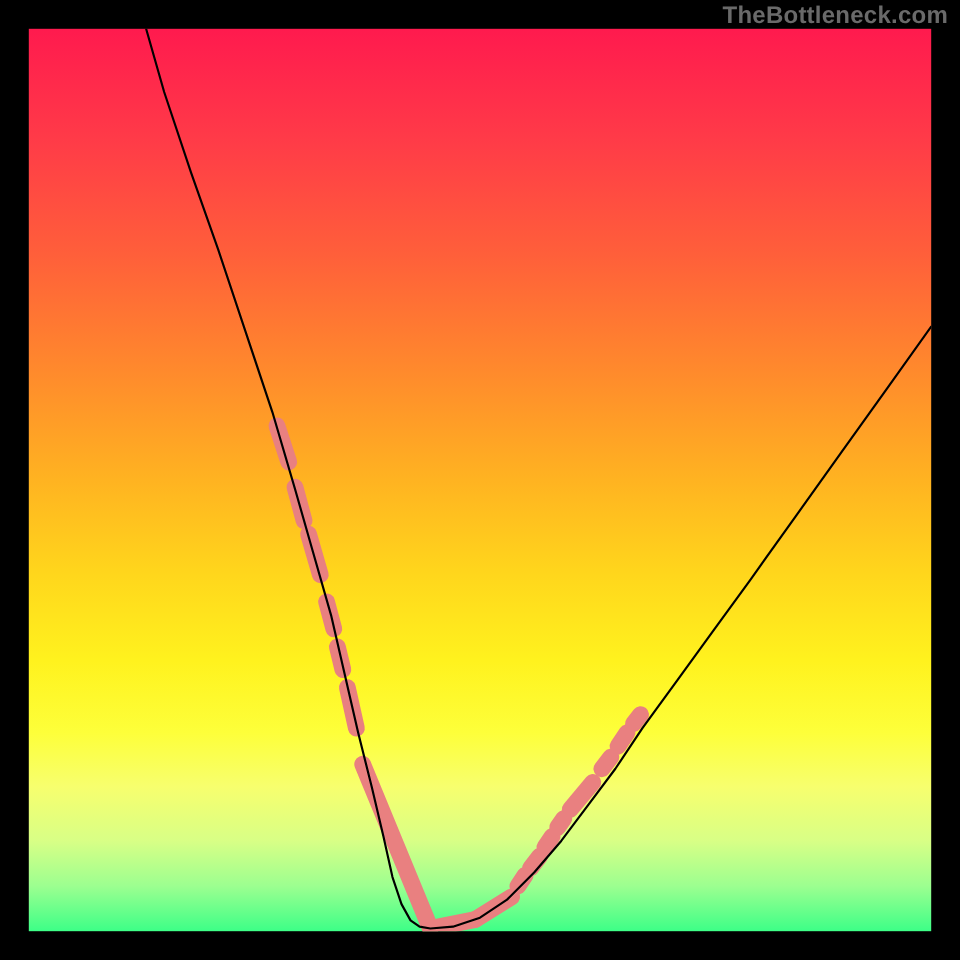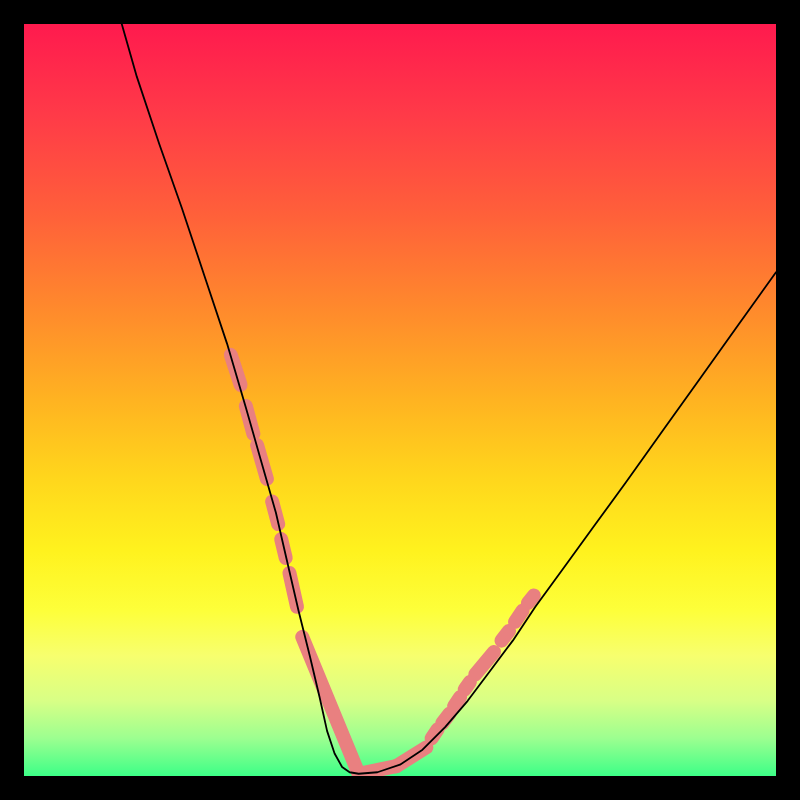--- a/index.html
+++ b/index.html
@@ -61,6 +61,7 @@
 <body>
 
 <div class="frame">
+  <div class="watermark">TheBottleneck.com</div>
   <div class="plot">
     <svg class="overlay" viewBox="0 0 752 752" preserveAspectRatio="none">
       <g id="marker-group">

